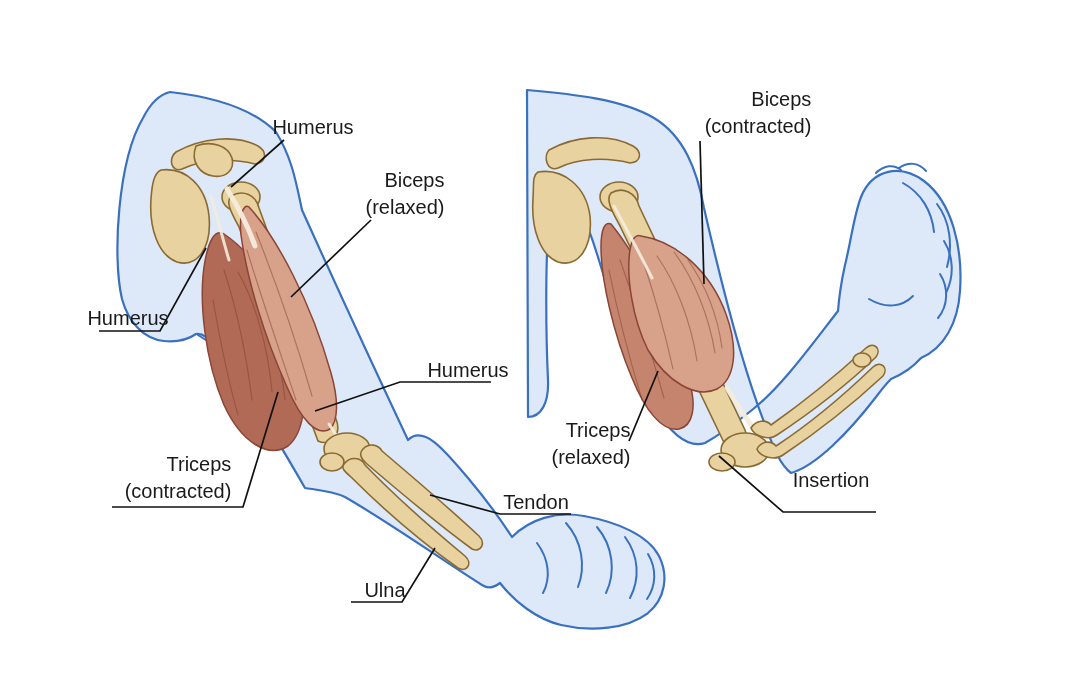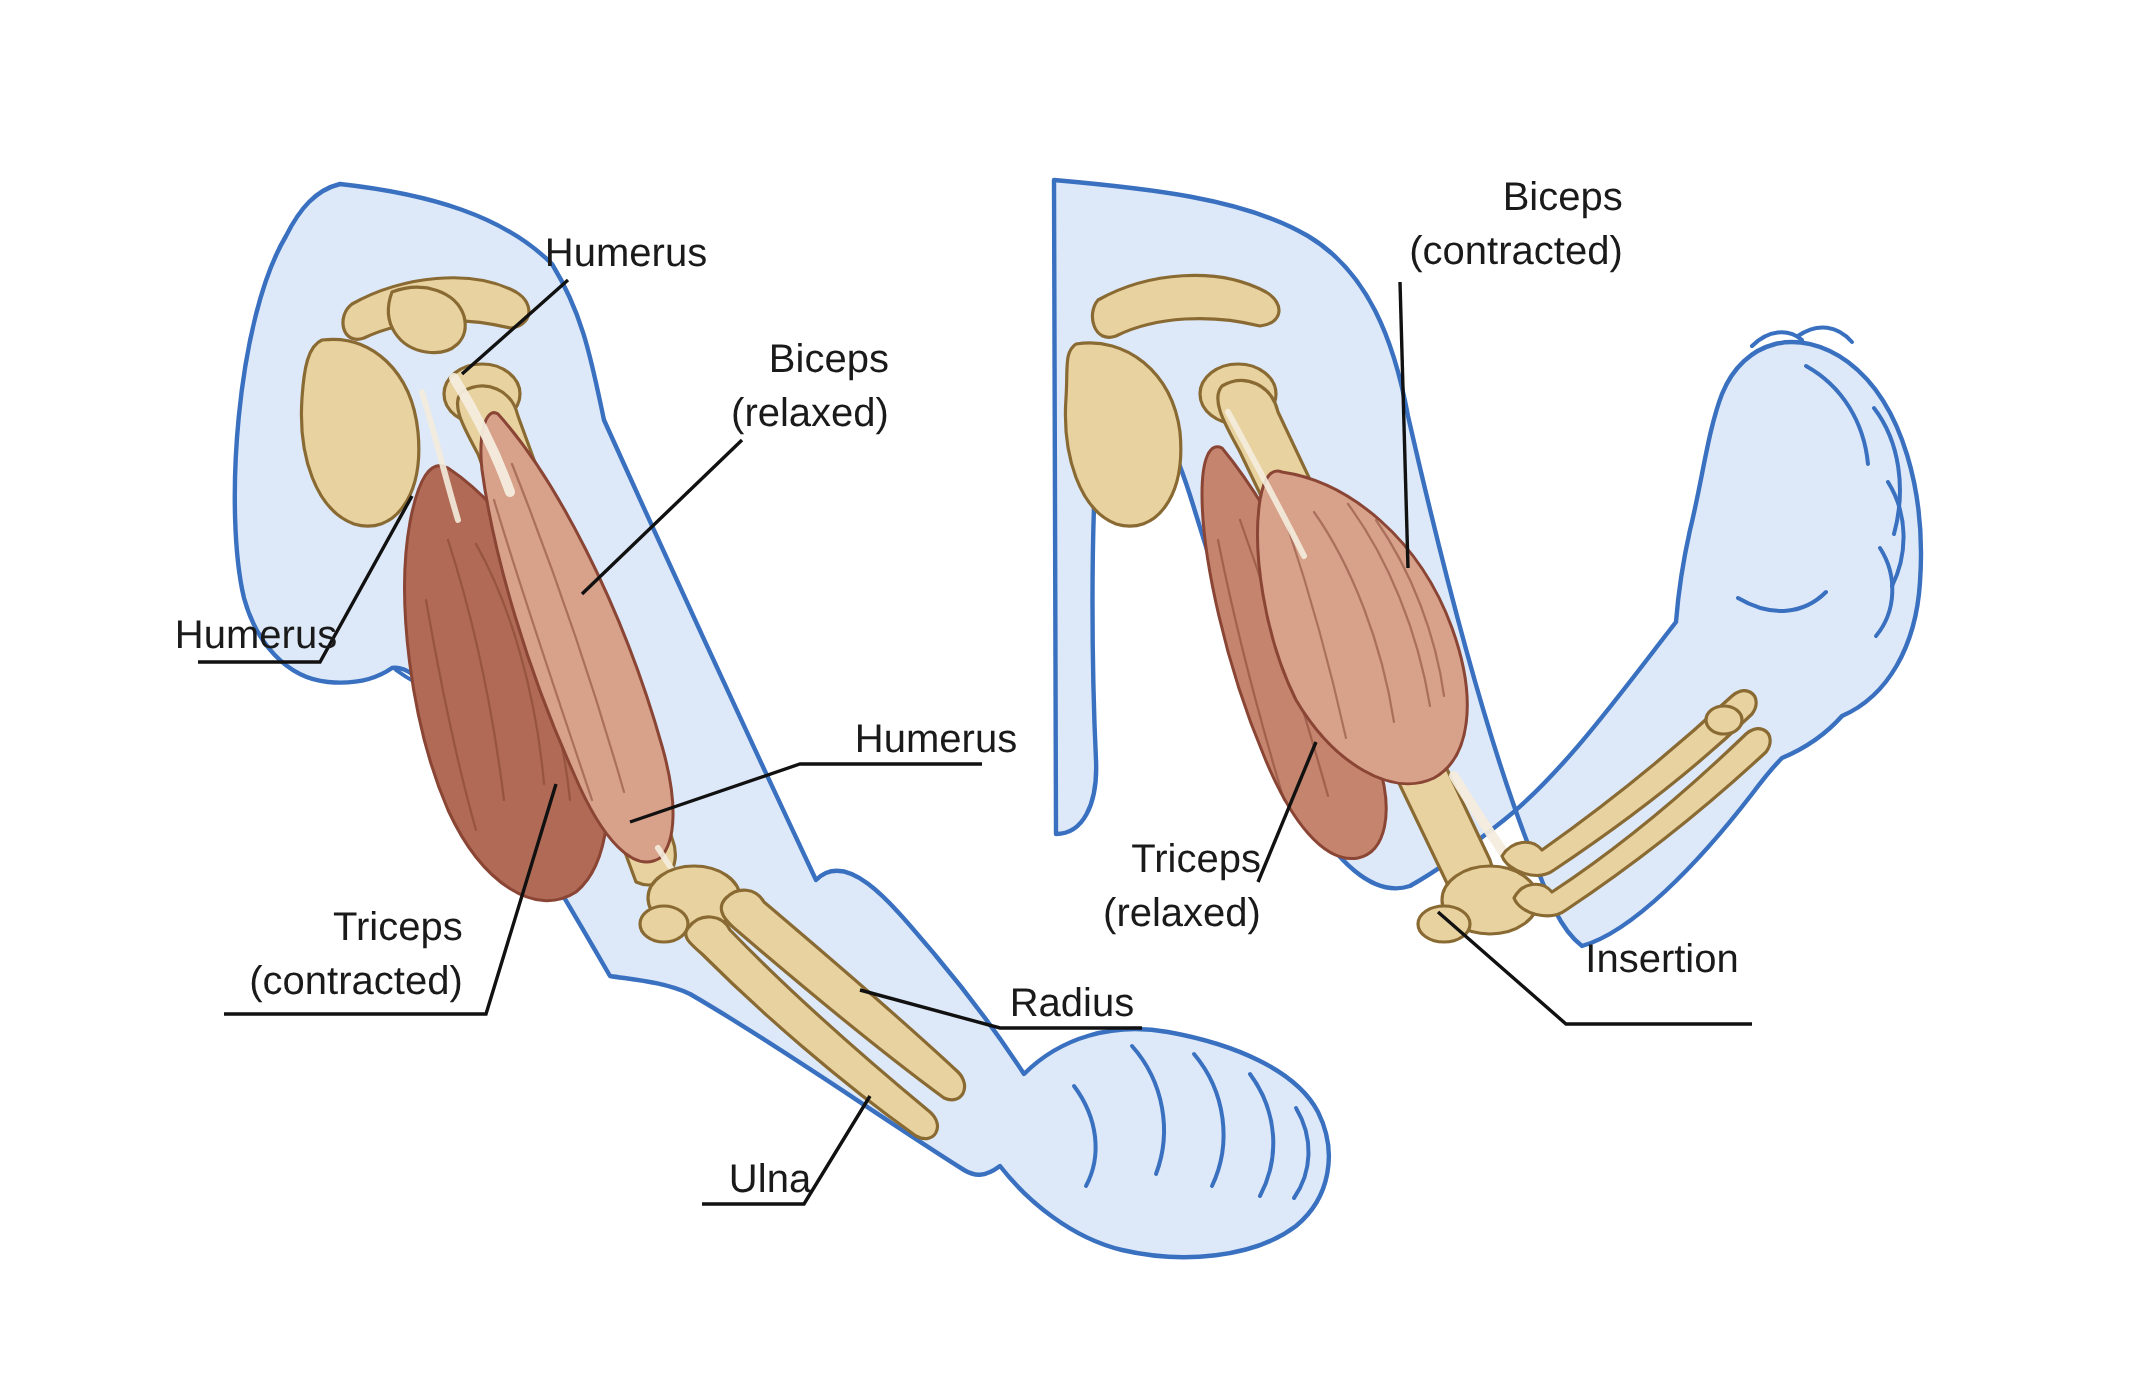--- a/index.html
+++ b/index.html
@@ -215,7 +215,7 @@
   <div class="label" style="left:468px;top:357px">Humerus</div>
   <div class="label" style="left:178px;top:451px">Triceps
 (contracted)</div>
-  <div class="label" style="left:536px;top:489px">Radius</div>
+  <div class="label" style="left:536px;top:489px">Tendon</div>
   <div class="label" style="left:385px;top:577px">Ulna</div>
 
   <div class="label" style="left:758px;top:86px">Biceps

